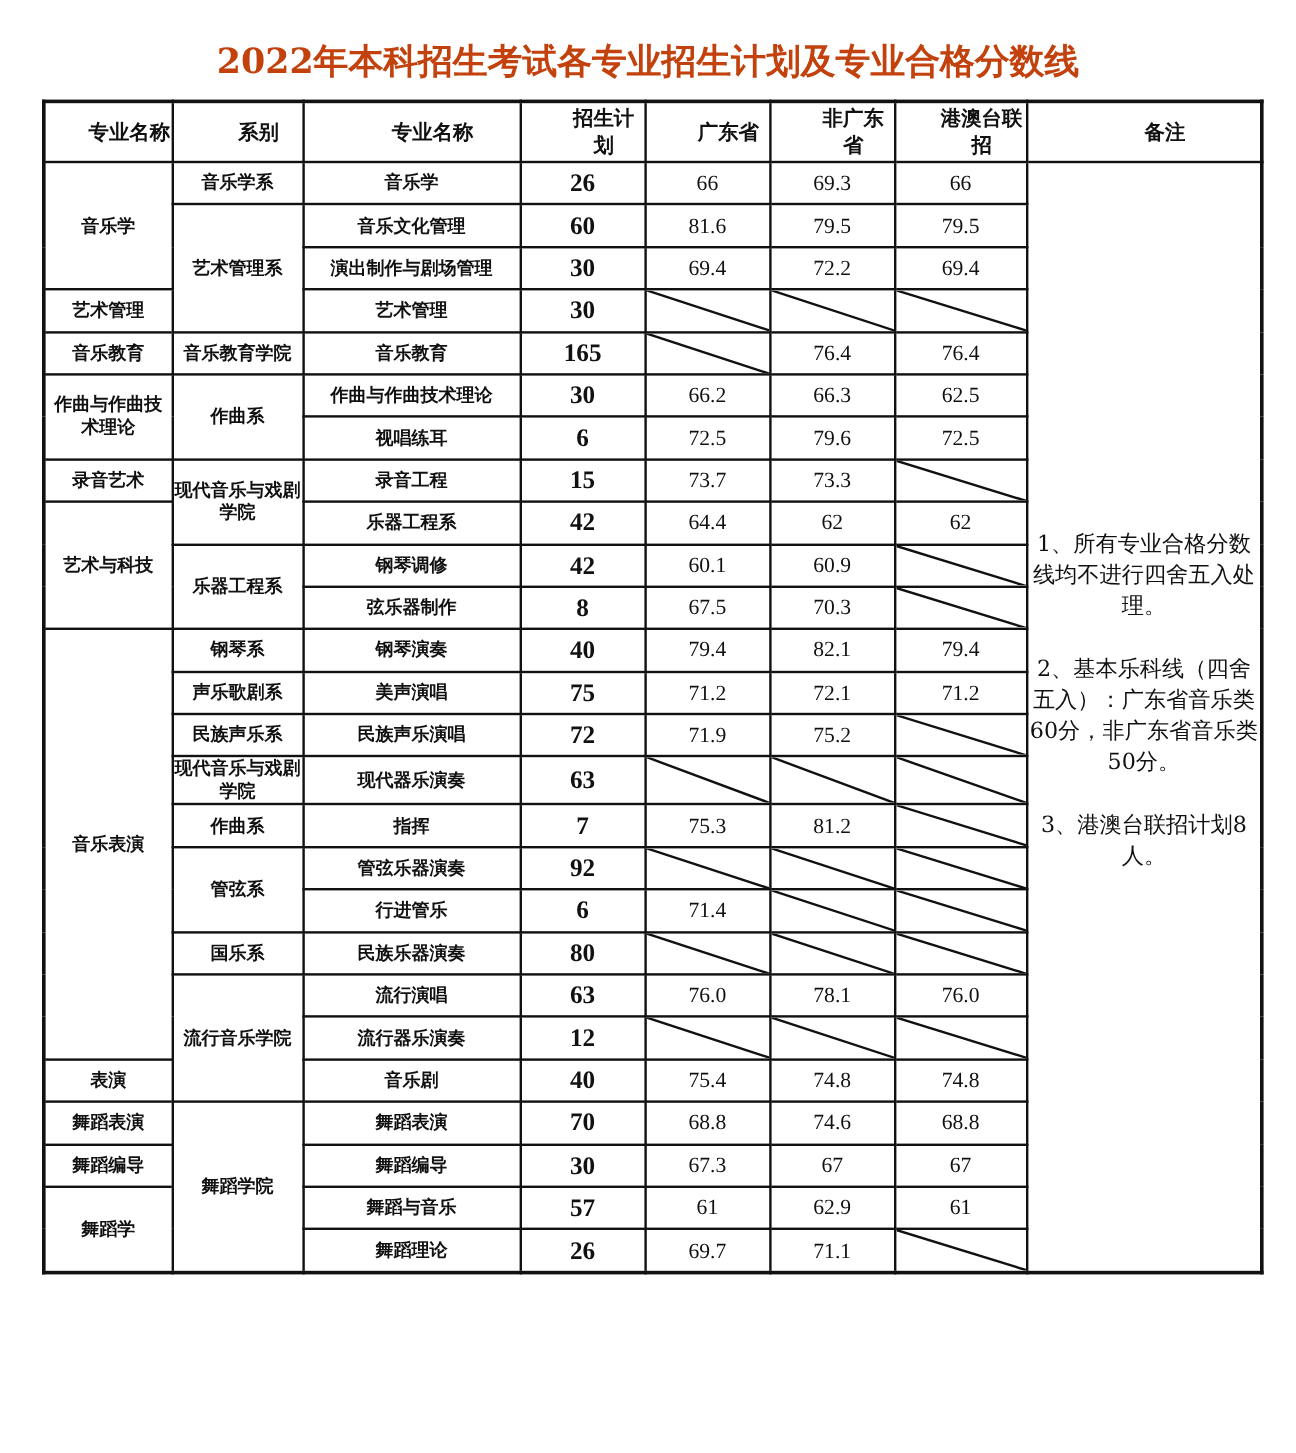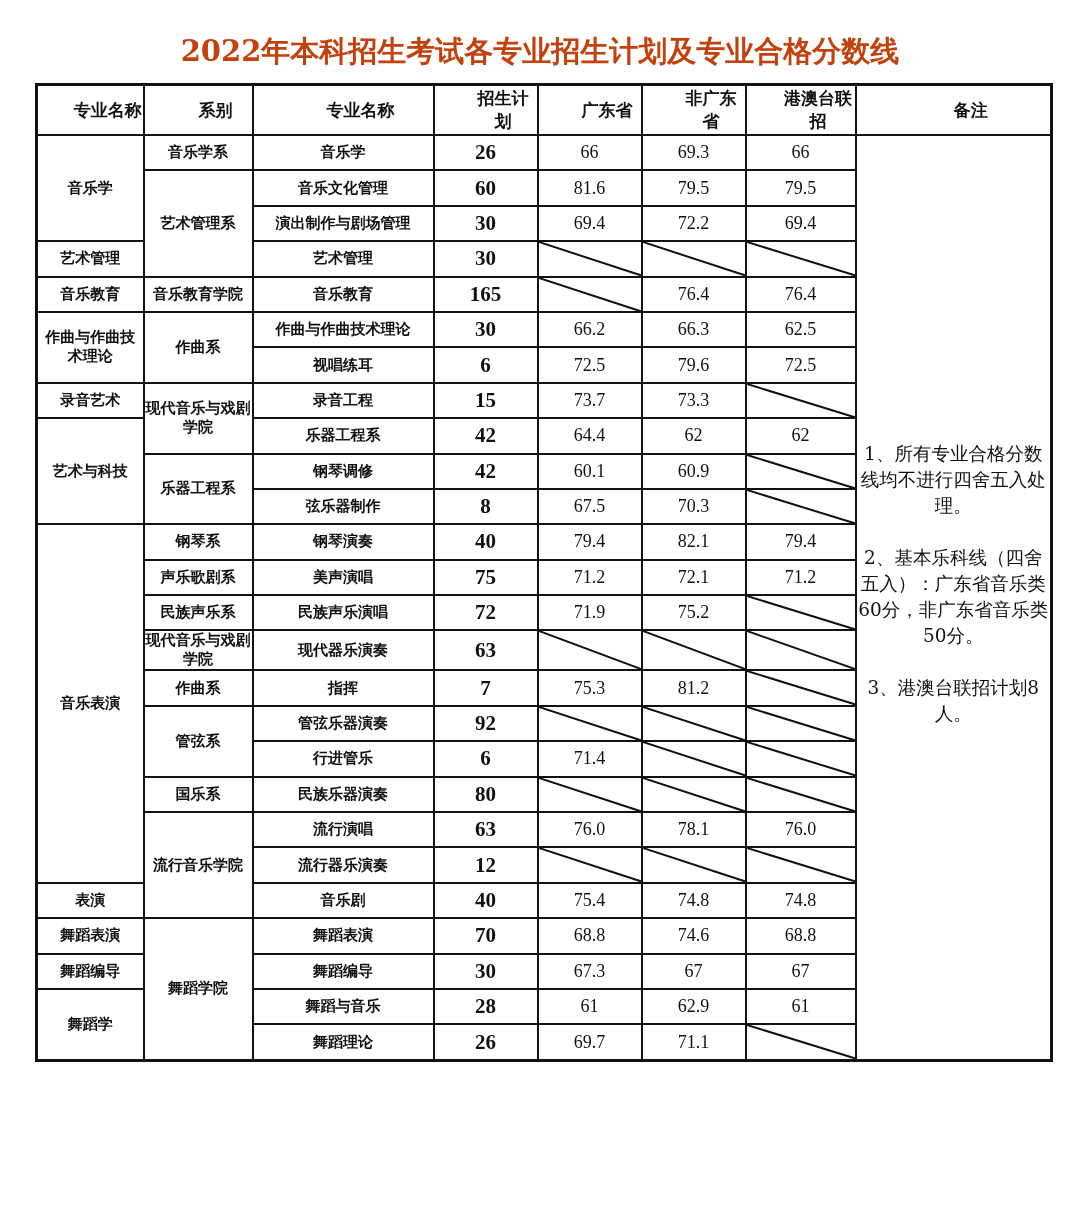--- a/index.html
+++ b/index.html
@@ -355,7 +355,7 @@
       <tr class="data">
         <td rowspan="2" class="lbl">舞蹈学</td>
         <td class="lbl">舞蹈与音乐</td>
-        <td class="plan">28</td>
+        <td class="plan">57</td>
         <td class="score">61</td>
         <td class="score">62.9</td>
         <td class="score">61</td>

